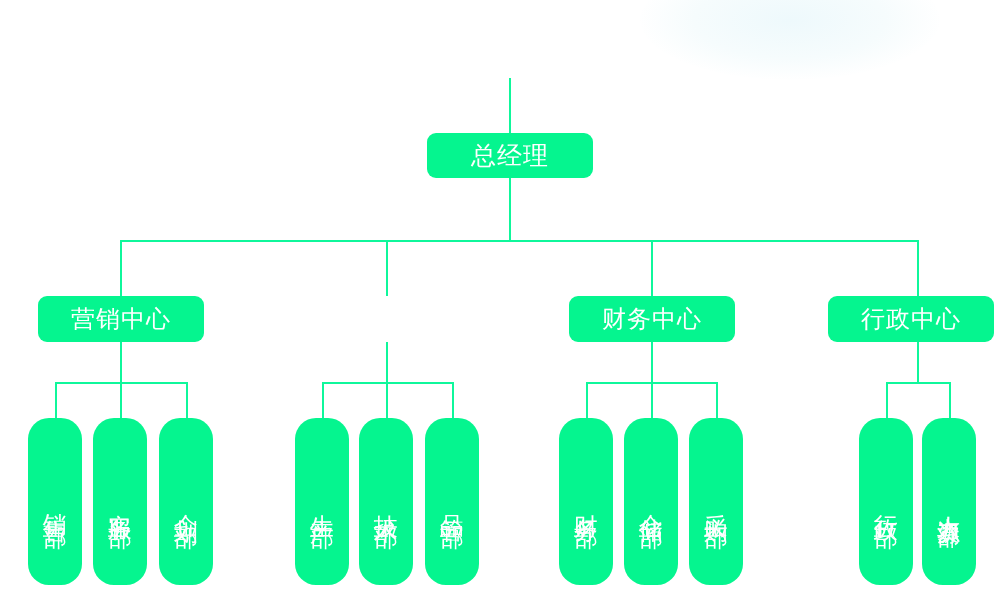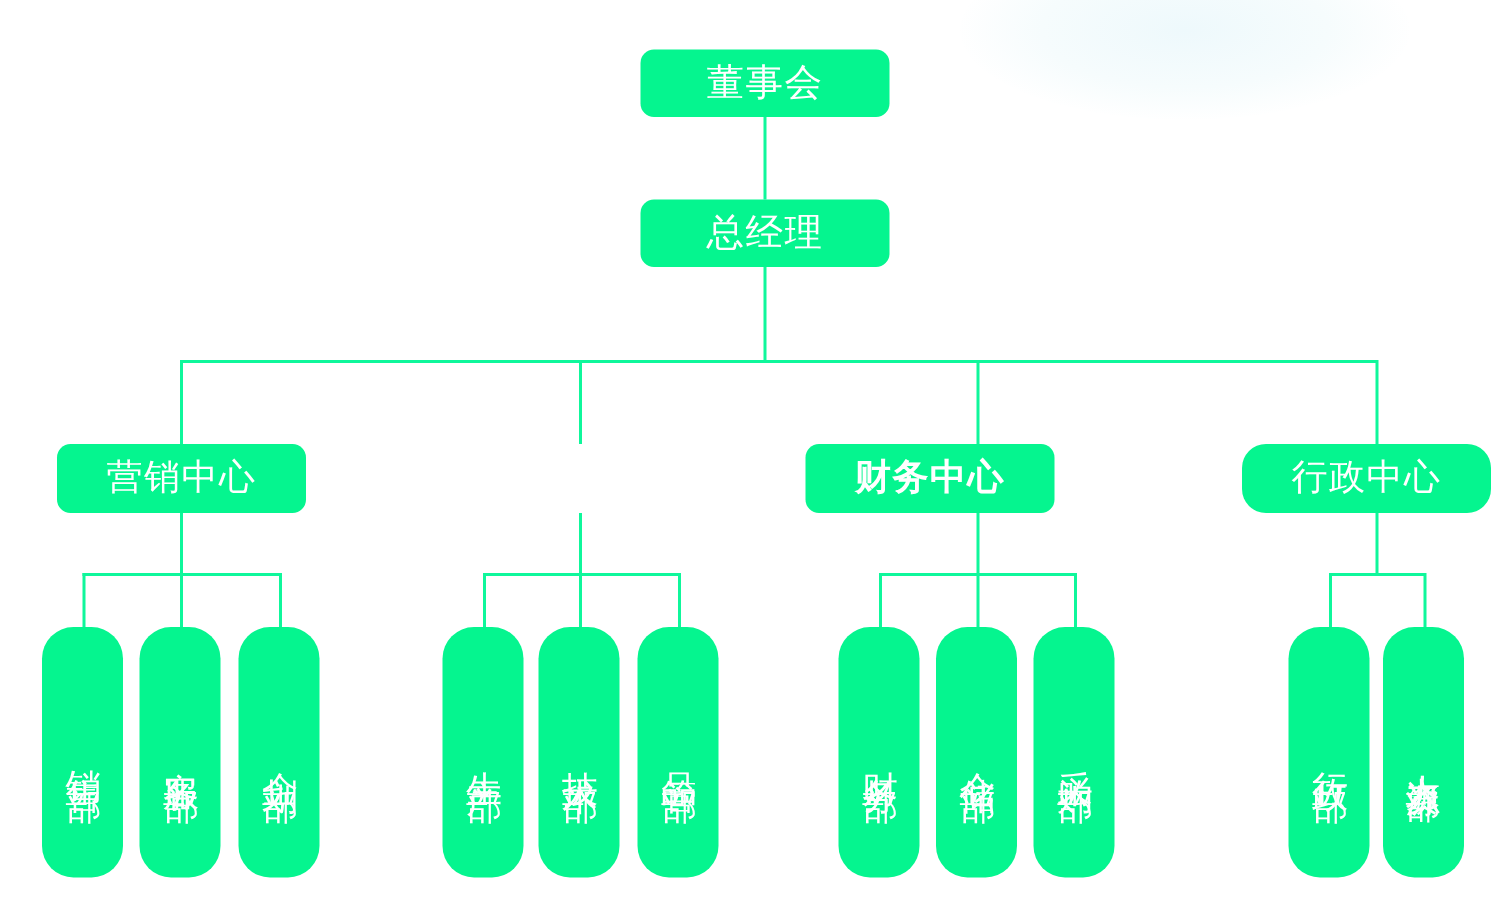--- a/index.html
+++ b/index.html
@@ -110,7 +110,6 @@
   <div class="conn v" style="left:886px; top:382px; height:36px;"></div>
   <div class="conn v" style="left:949px; top:382px; height:36px;"></div>
 
-  <div class="node top" style="left:427px; top:33px; width:166px; height:45px;">董事会</div>
 
   <div class="node top" style="left:427px; top:133px; width:166px; height:45px;">总经理</div>
 

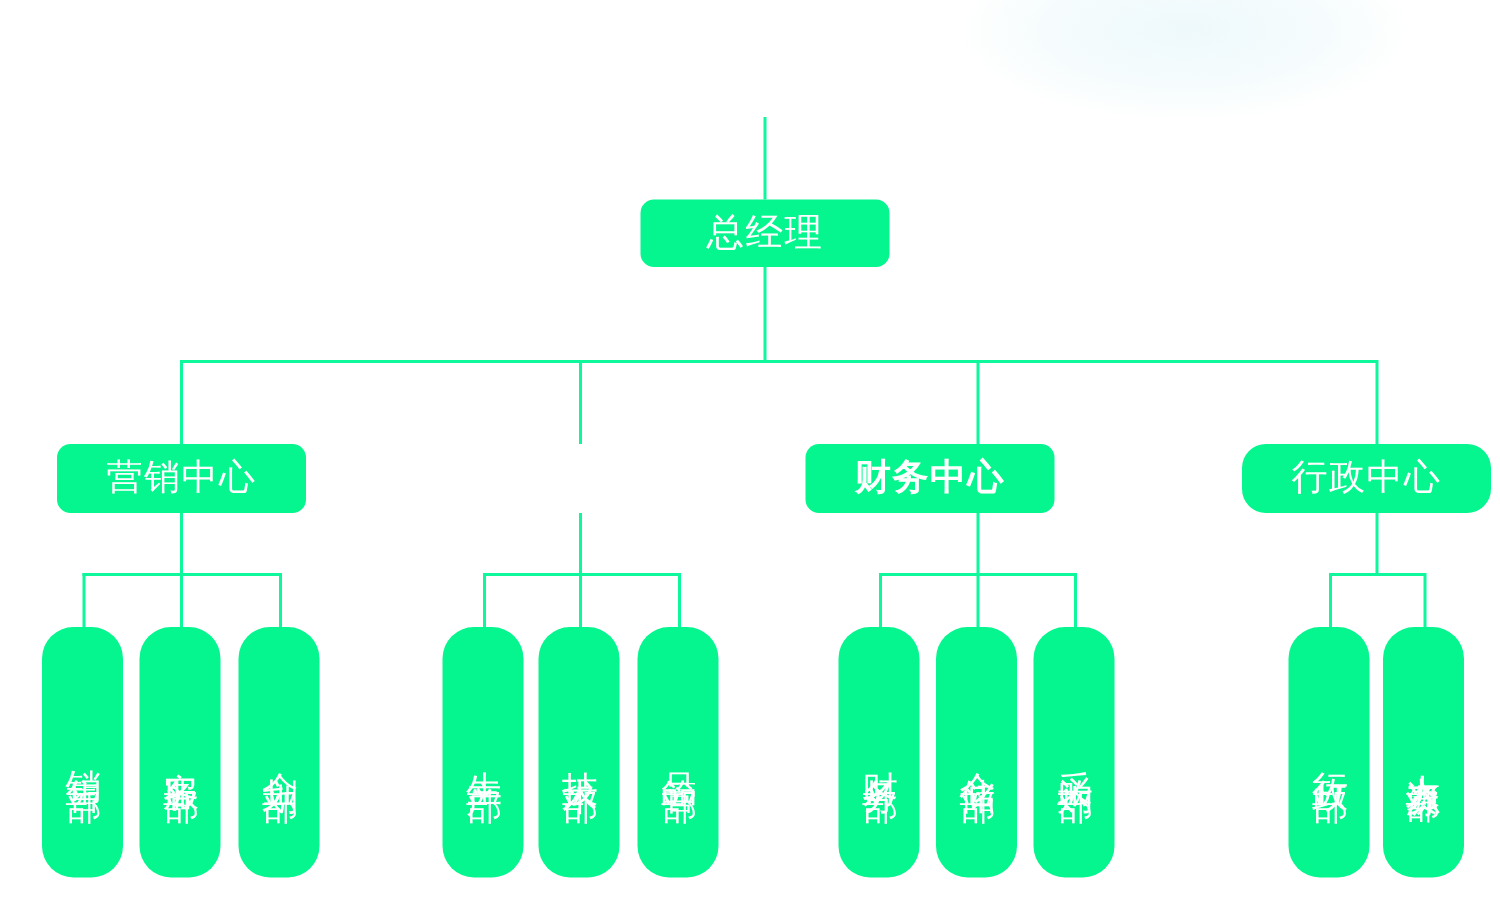--- a/index.html
+++ b/index.html
@@ -114,7 +114,7 @@
   <div class="node top" style="left:427px; top:133px; width:166px; height:45px;">总经理</div>
 
   <div class="node center" style="left:38px; top:296px; width:166px; height:46px;">营销中心</div>
-  <div class="node center" style="left:537px; top:296px; width:166px; height:46px;font-weight:bold;">财务中心</div>
+  <div class="node center" style="left:569px; top:296px; width:166px; height:46px;">财务中心</div>
   <div class="node center" style="left:828px; top:296px; width:166px; height:46px;border-radius:16px;">行政中心</div>
 
   <div class="node leaf" style="left:28px; top:418px; width:54px; height:167px;">销售部</div>

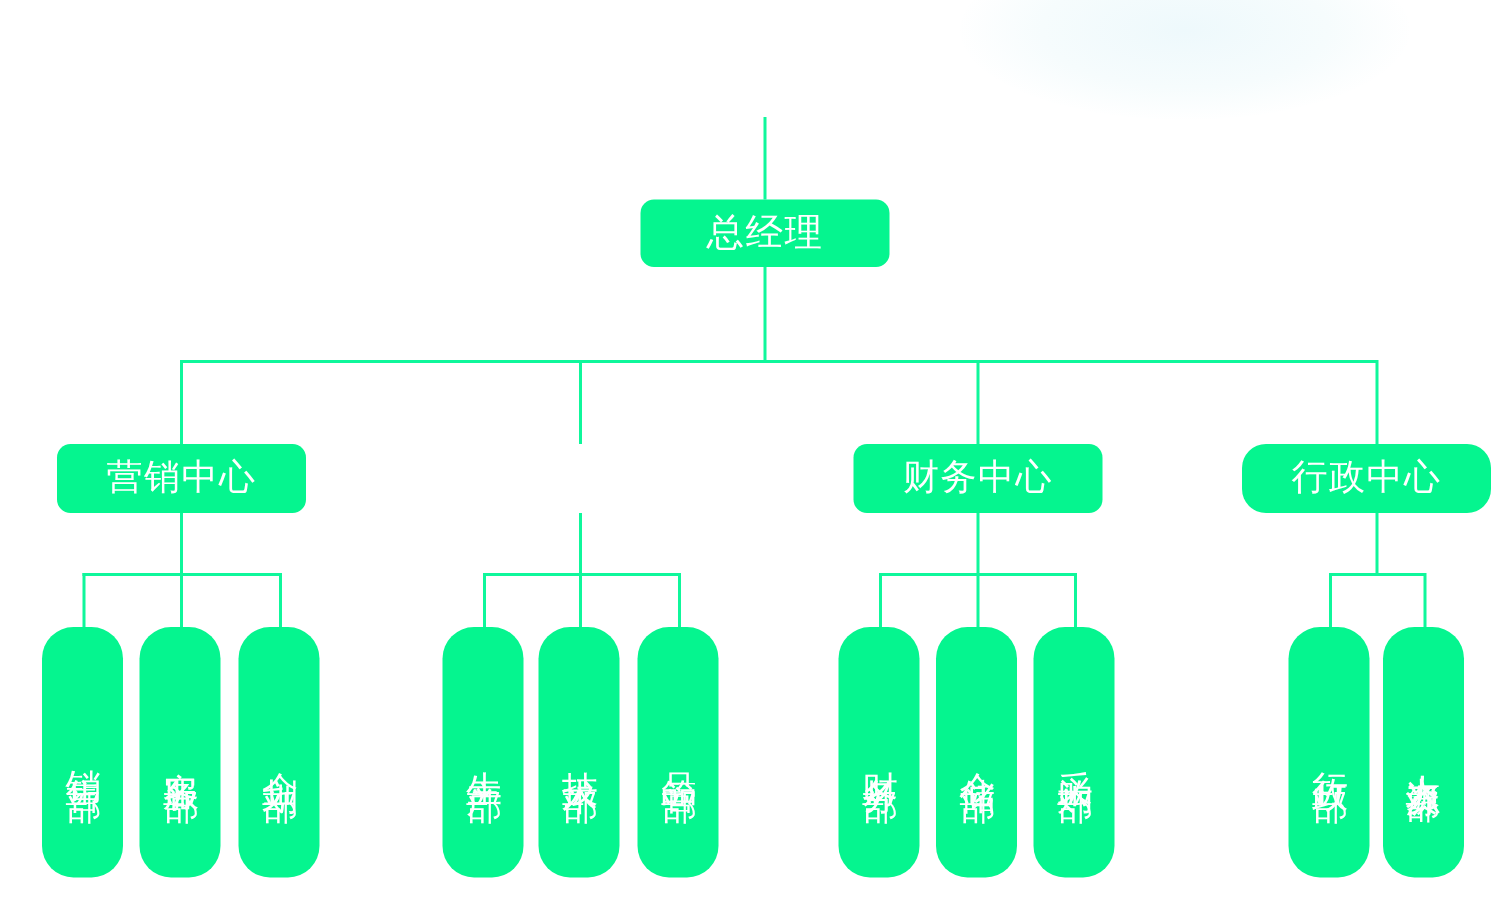--- a/index.html
+++ b/index.html
@@ -115,7 +115,7 @@
 
   <div class="node center" style="left:38px; top:296px; width:166px; height:46px;">营销中心</div>
   <div class="node center" style="left:569px; top:296px; width:166px; height:46px;">财务中心</div>
-  <div class="node center" style="left:828px; top:296px; width:166px; height:46px;border-radius:16px;">行政中心</div>
+  <div class="node center" style="left:828px; top:296px; width:166px; height:46px;">行政中心</div>
 
   <div class="node leaf" style="left:28px; top:418px; width:54px; height:167px;">销售部</div>
   <div class="node leaf" style="left:93px; top:418px; width:54px; height:167px;">客服部</div>

